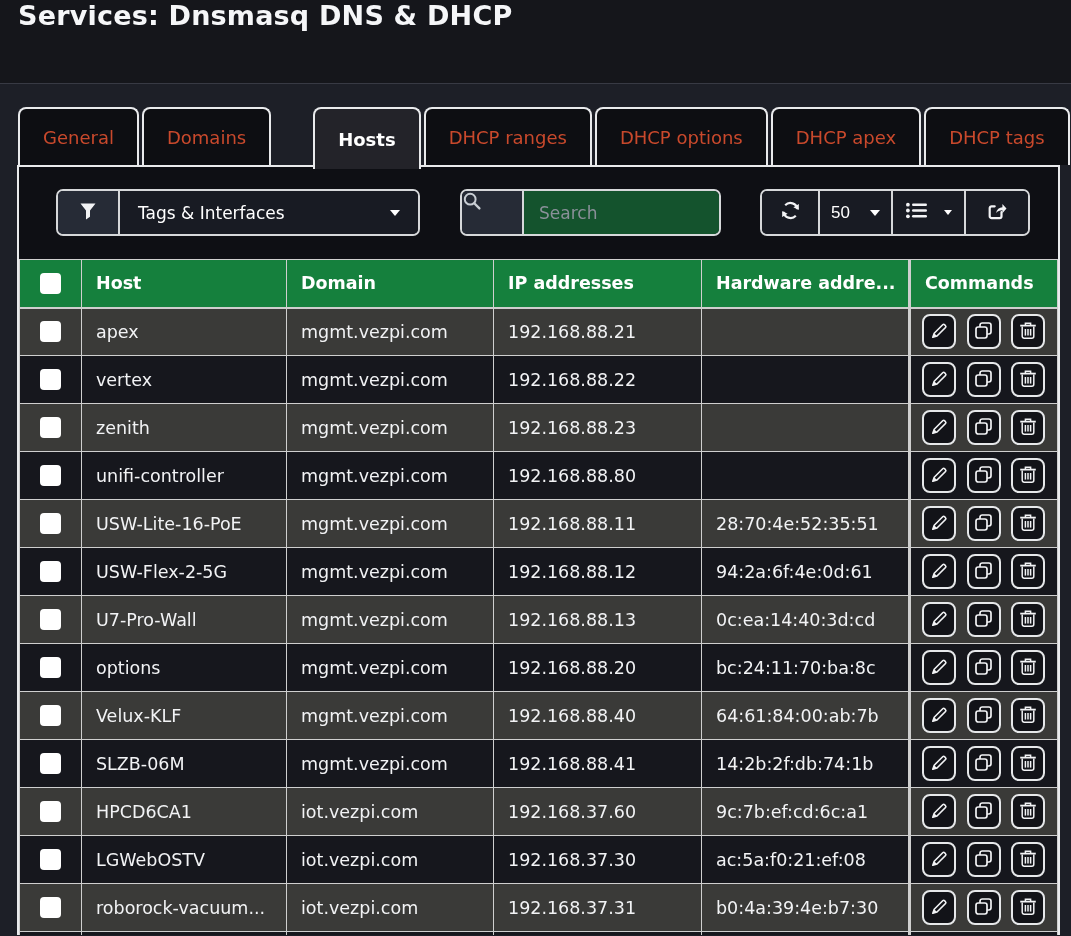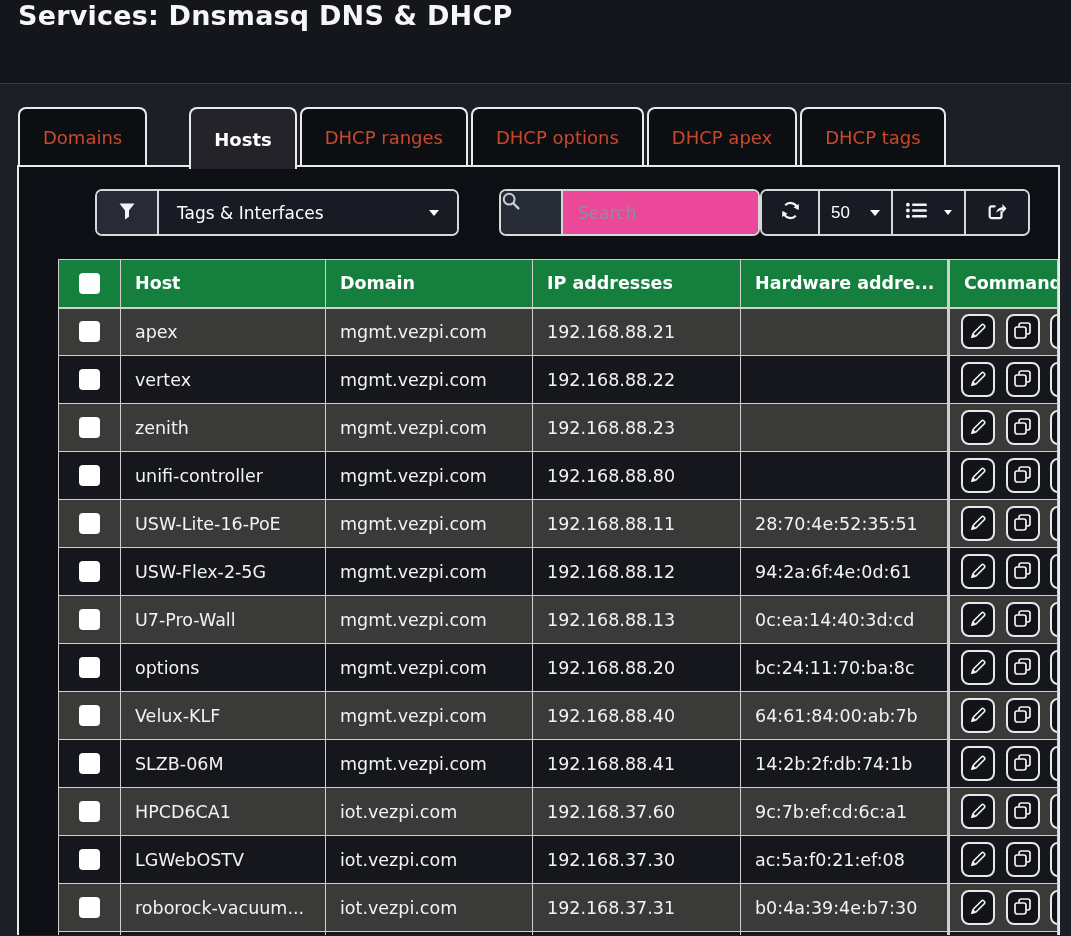--- a/index.html
+++ b/index.html
@@ -129,6 +129,9 @@
   </header>
 
   <nav class="tabbar">
+  <div class="tab">
+        <span>General</span>
+      </div>
 
   <div class="tab">
         <span>Domains</span>

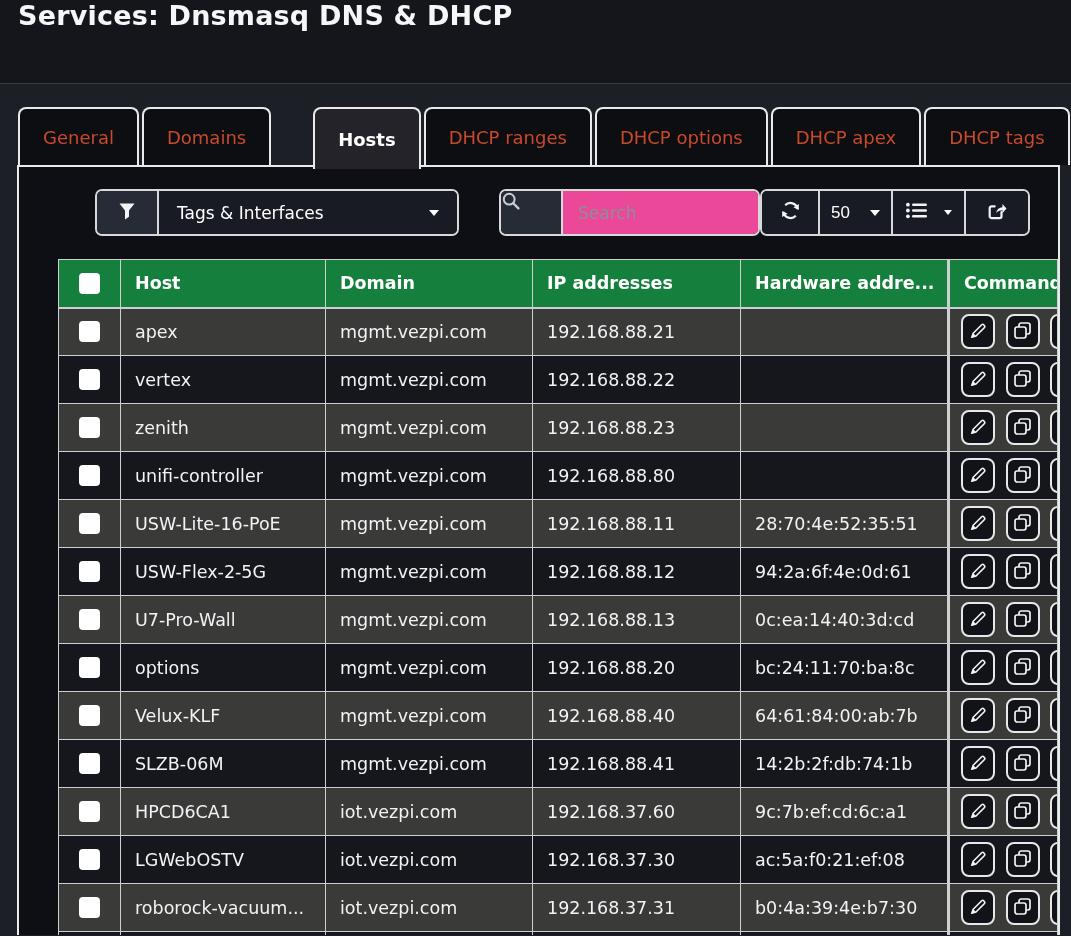--- a/index.html
+++ b/index.html
@@ -50,7 +50,6 @@
     background:var(--panel-bg);
     border:2px solid #e9eaec;border-bottom:none;
     overflow:hidden;
-    padding-left:39px;
   }
 
   

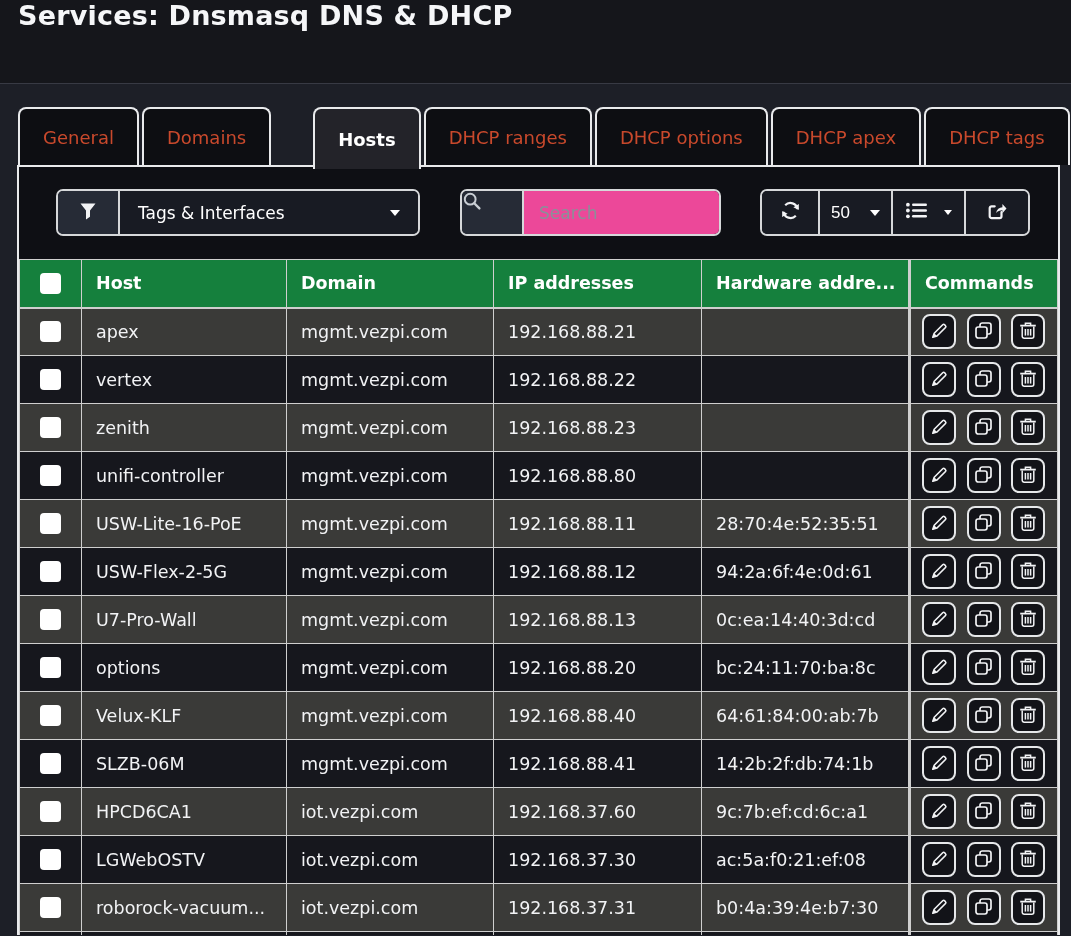--- a/index.html
+++ b/index.html
@@ -71,7 +71,7 @@
   }
   .search-group{width:261px;margin-left:40px;}
   .search-input{
-    flex:1;background:#ec4899;border:none;outline:none;
+    flex:1;background:#14532d;border:none;outline:none;
     color:#fff;font-size:17px;padding:0 15px;min-width:0;
     font-family:"DejaVu Sans","Liberation Sans",sans-serif;
   }

